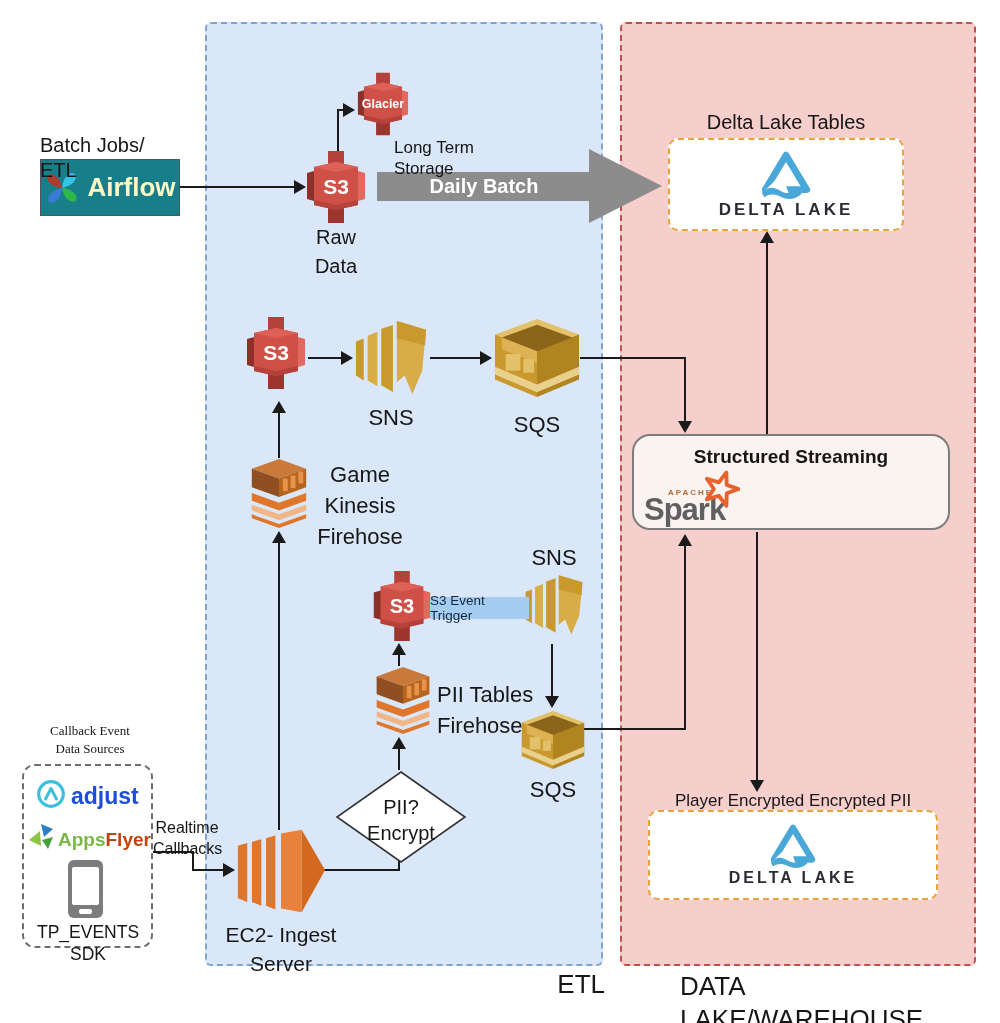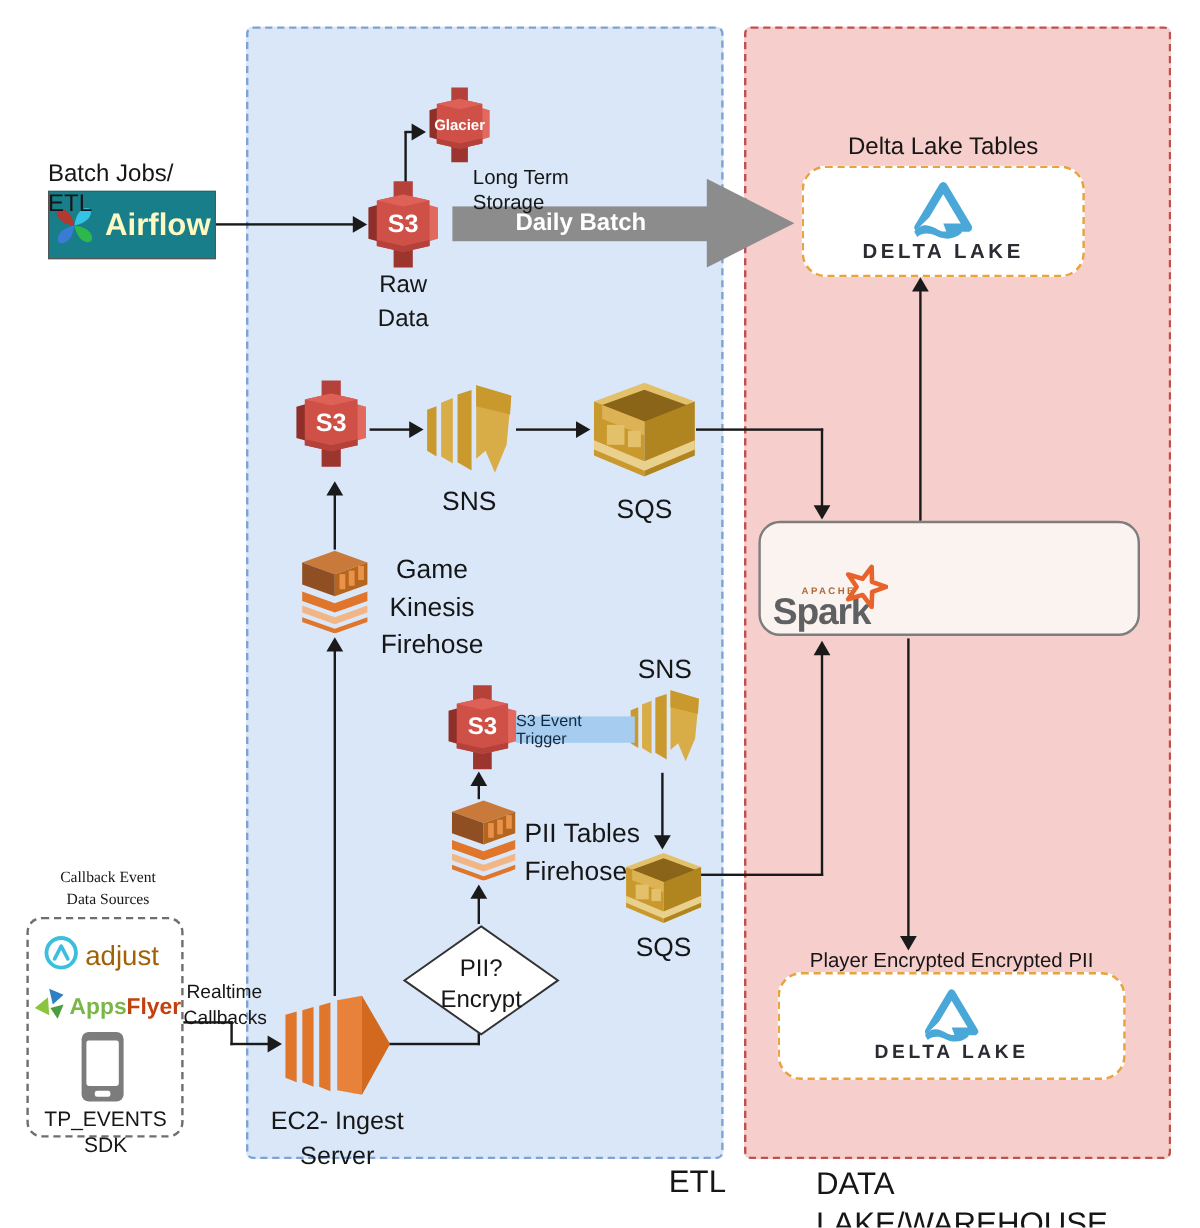--- a/index.html
+++ b/index.html
@@ -24,7 +24,7 @@
   .airflow-text { color:#fef9c3; font-weight:bold; font-size:26px; }
   .batch-shaft { position:absolute; left:377px; top:172px; width:214px; height:29px; background:#8c8c8c; z-index:3; display:flex; align-items:center; justify-content:center; color:#fff; font-weight:bold; font-size:20px; }
   .batch-head { position:absolute; left:589px; top:149px; width:0; height:0; border-top:37px solid transparent; border-bottom:37px solid transparent; border-left:73px solid #8c8c8c; z-index:3; }
-  .delta-box { position:absolute; background:#fff; border:2px dashed #e8a33d; border-radius:20px; z-index:3; display:flex; flex-direction:column; align-items:center; justify-content:center; }
+  .delta-box { position:absolute; background:#fff; border:2px dashed #e8a33d; border-radius:10px; z-index:3; display:flex; flex-direction:column; align-items:center; justify-content:center; }
   .delta-word { font-weight:bold; letter-spacing:3px; color:#2b2b33; }
   .spark-box { position:absolute; left:632px; top:434px; width:318px; height:96px; background:#fbf3f0; border:2px solid #7d7d7d; border-radius:18px; z-index:3; }
   .spark-title { position:absolute; left:0; right:0; top:9px; text-align:center; font-weight:bold; font-size:19px; line-height:1.3; }

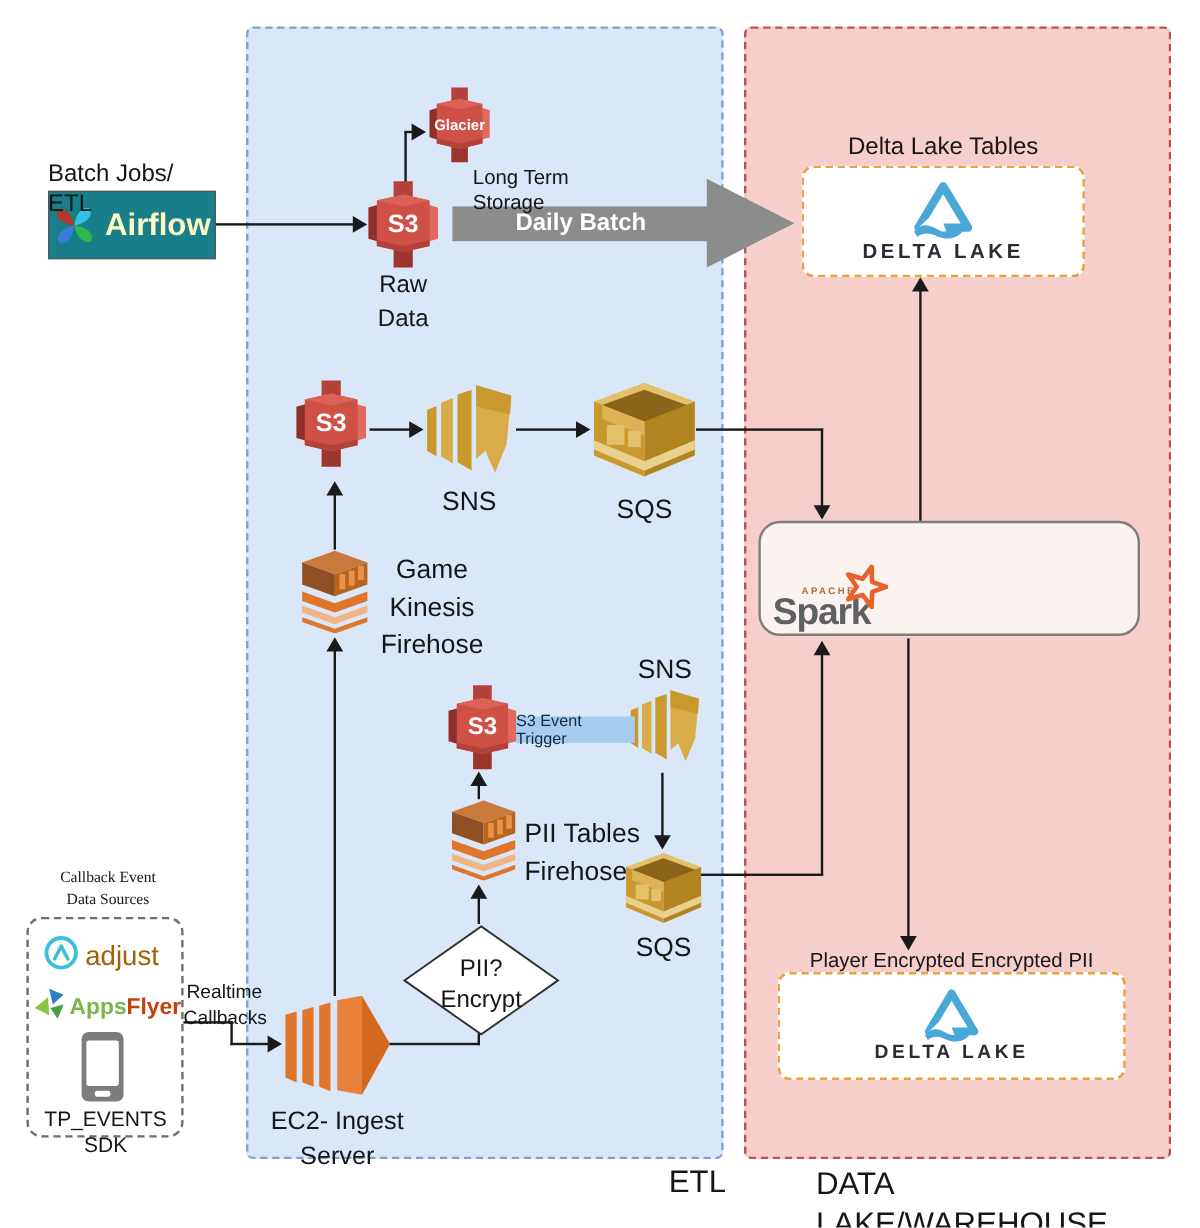--- a/index.html
+++ b/index.html
@@ -236,6 +236,7 @@
 
 <div class="spark-box">
   <div class="spark-title">
+    <span class="bl">Structured Streaming</span>
   </div>
   <div class="spark-logo">
     <span class="spark-apache">APACHE</span>

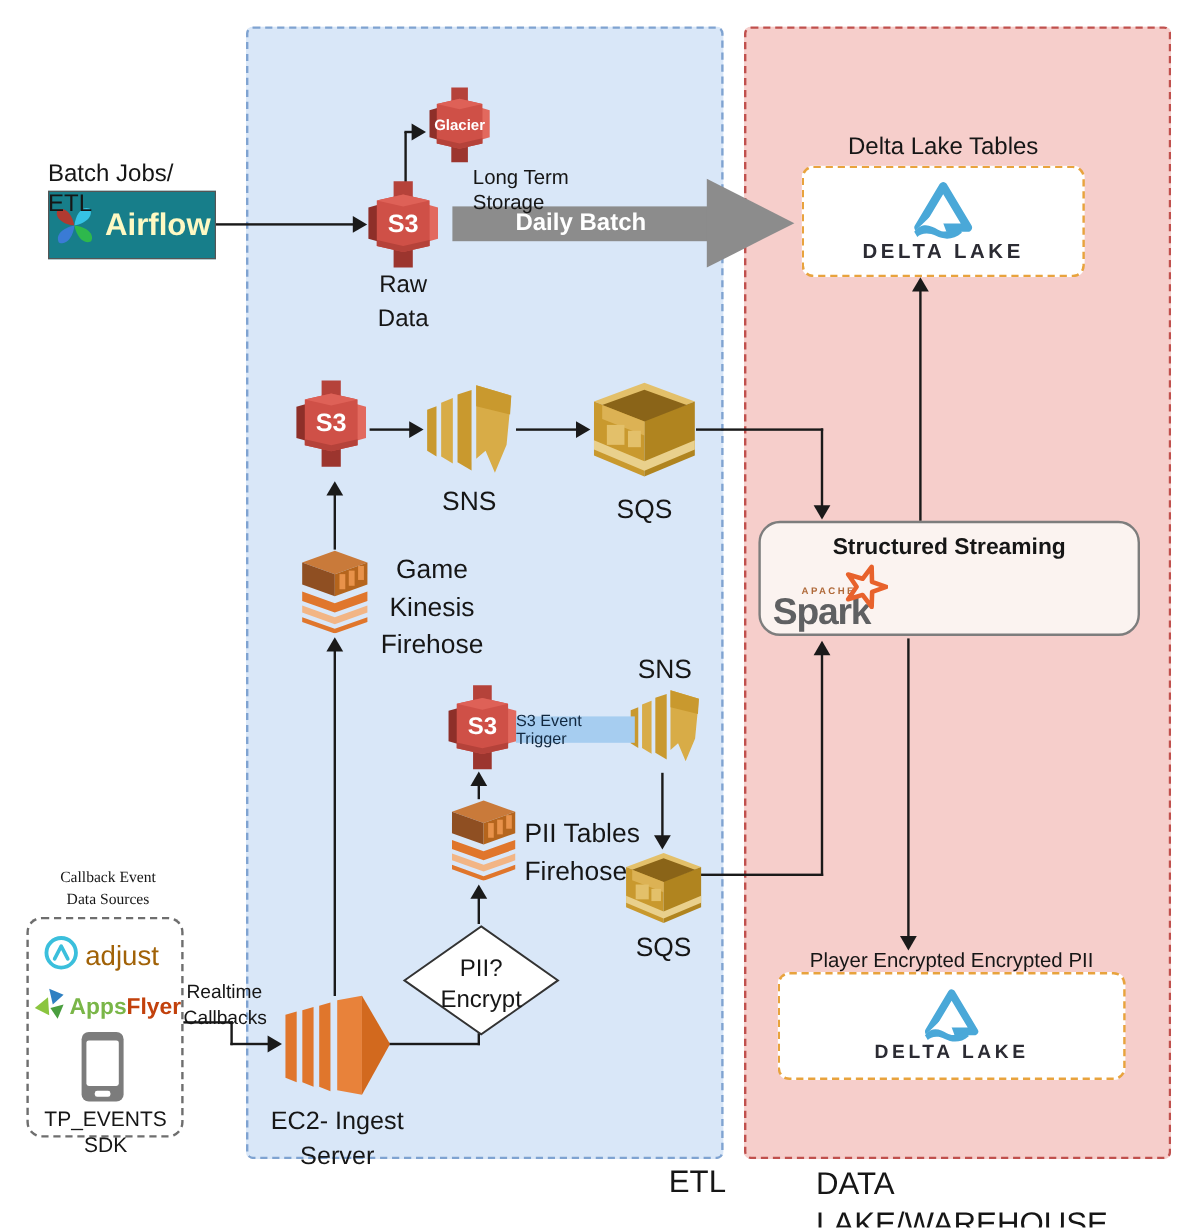--- a/index.html
+++ b/index.html
@@ -32,7 +32,7 @@
   .spark-apache { position:absolute; left:24px; top:12px; font-size:8px; letter-spacing:2px; color:#b06a3a; font-weight:bold; }
   .spark-word { position:absolute; left:0px; top:16px; font-size:31px; font-weight:bold; color:#5f6062; letter-spacing:-1px; }
   .cb-box { position:absolute; left:22px; top:764px; width:131px; height:184px; background:#fff; border:2px dashed #6e6e6e; border-radius:13px; z-index:3; }
-  .adjust-text { color:#a16207; font-size:23px; font-weight:400; }
+  .adjust-text { color:#1d4ed8; font-size:23px; font-weight:700; }
   .af-green { color:#7ab648; font-weight:bold; font-size:19px; }
   .af-blue { color:#c2410c; font-weight:bold; font-size:19px; }
   .phone { position:absolute; left:68px; top:860px; width:35px; height:58px; background:#7c7c7c; border-radius:6px; z-index:4; }

